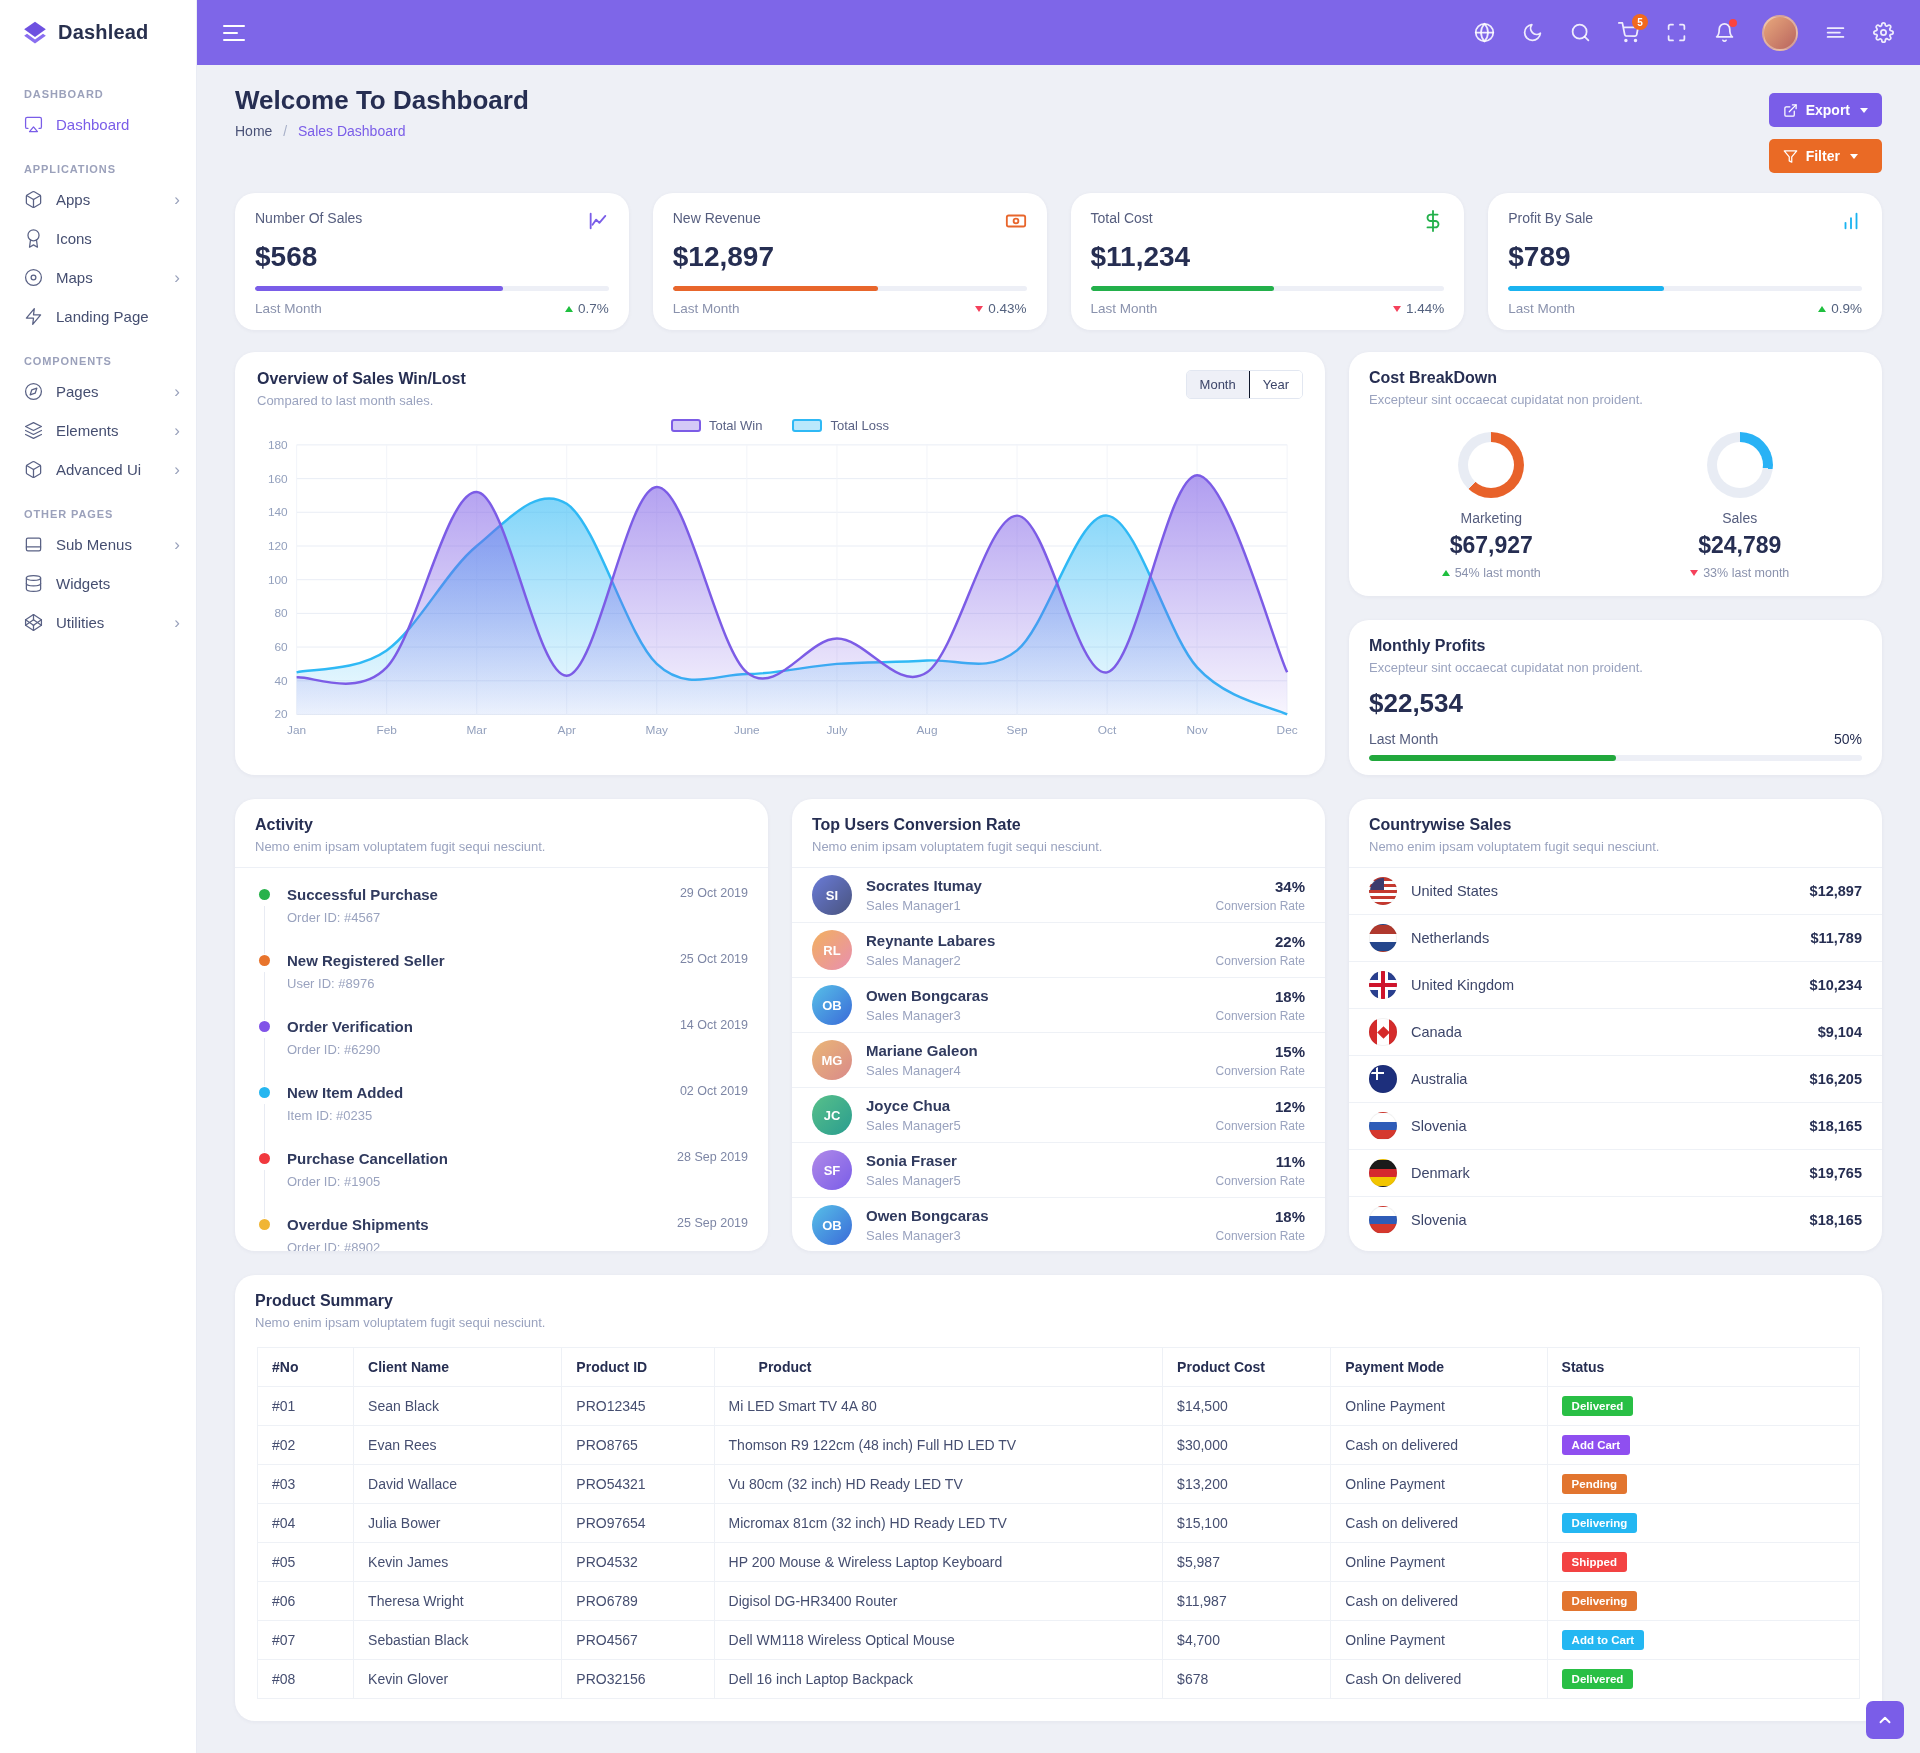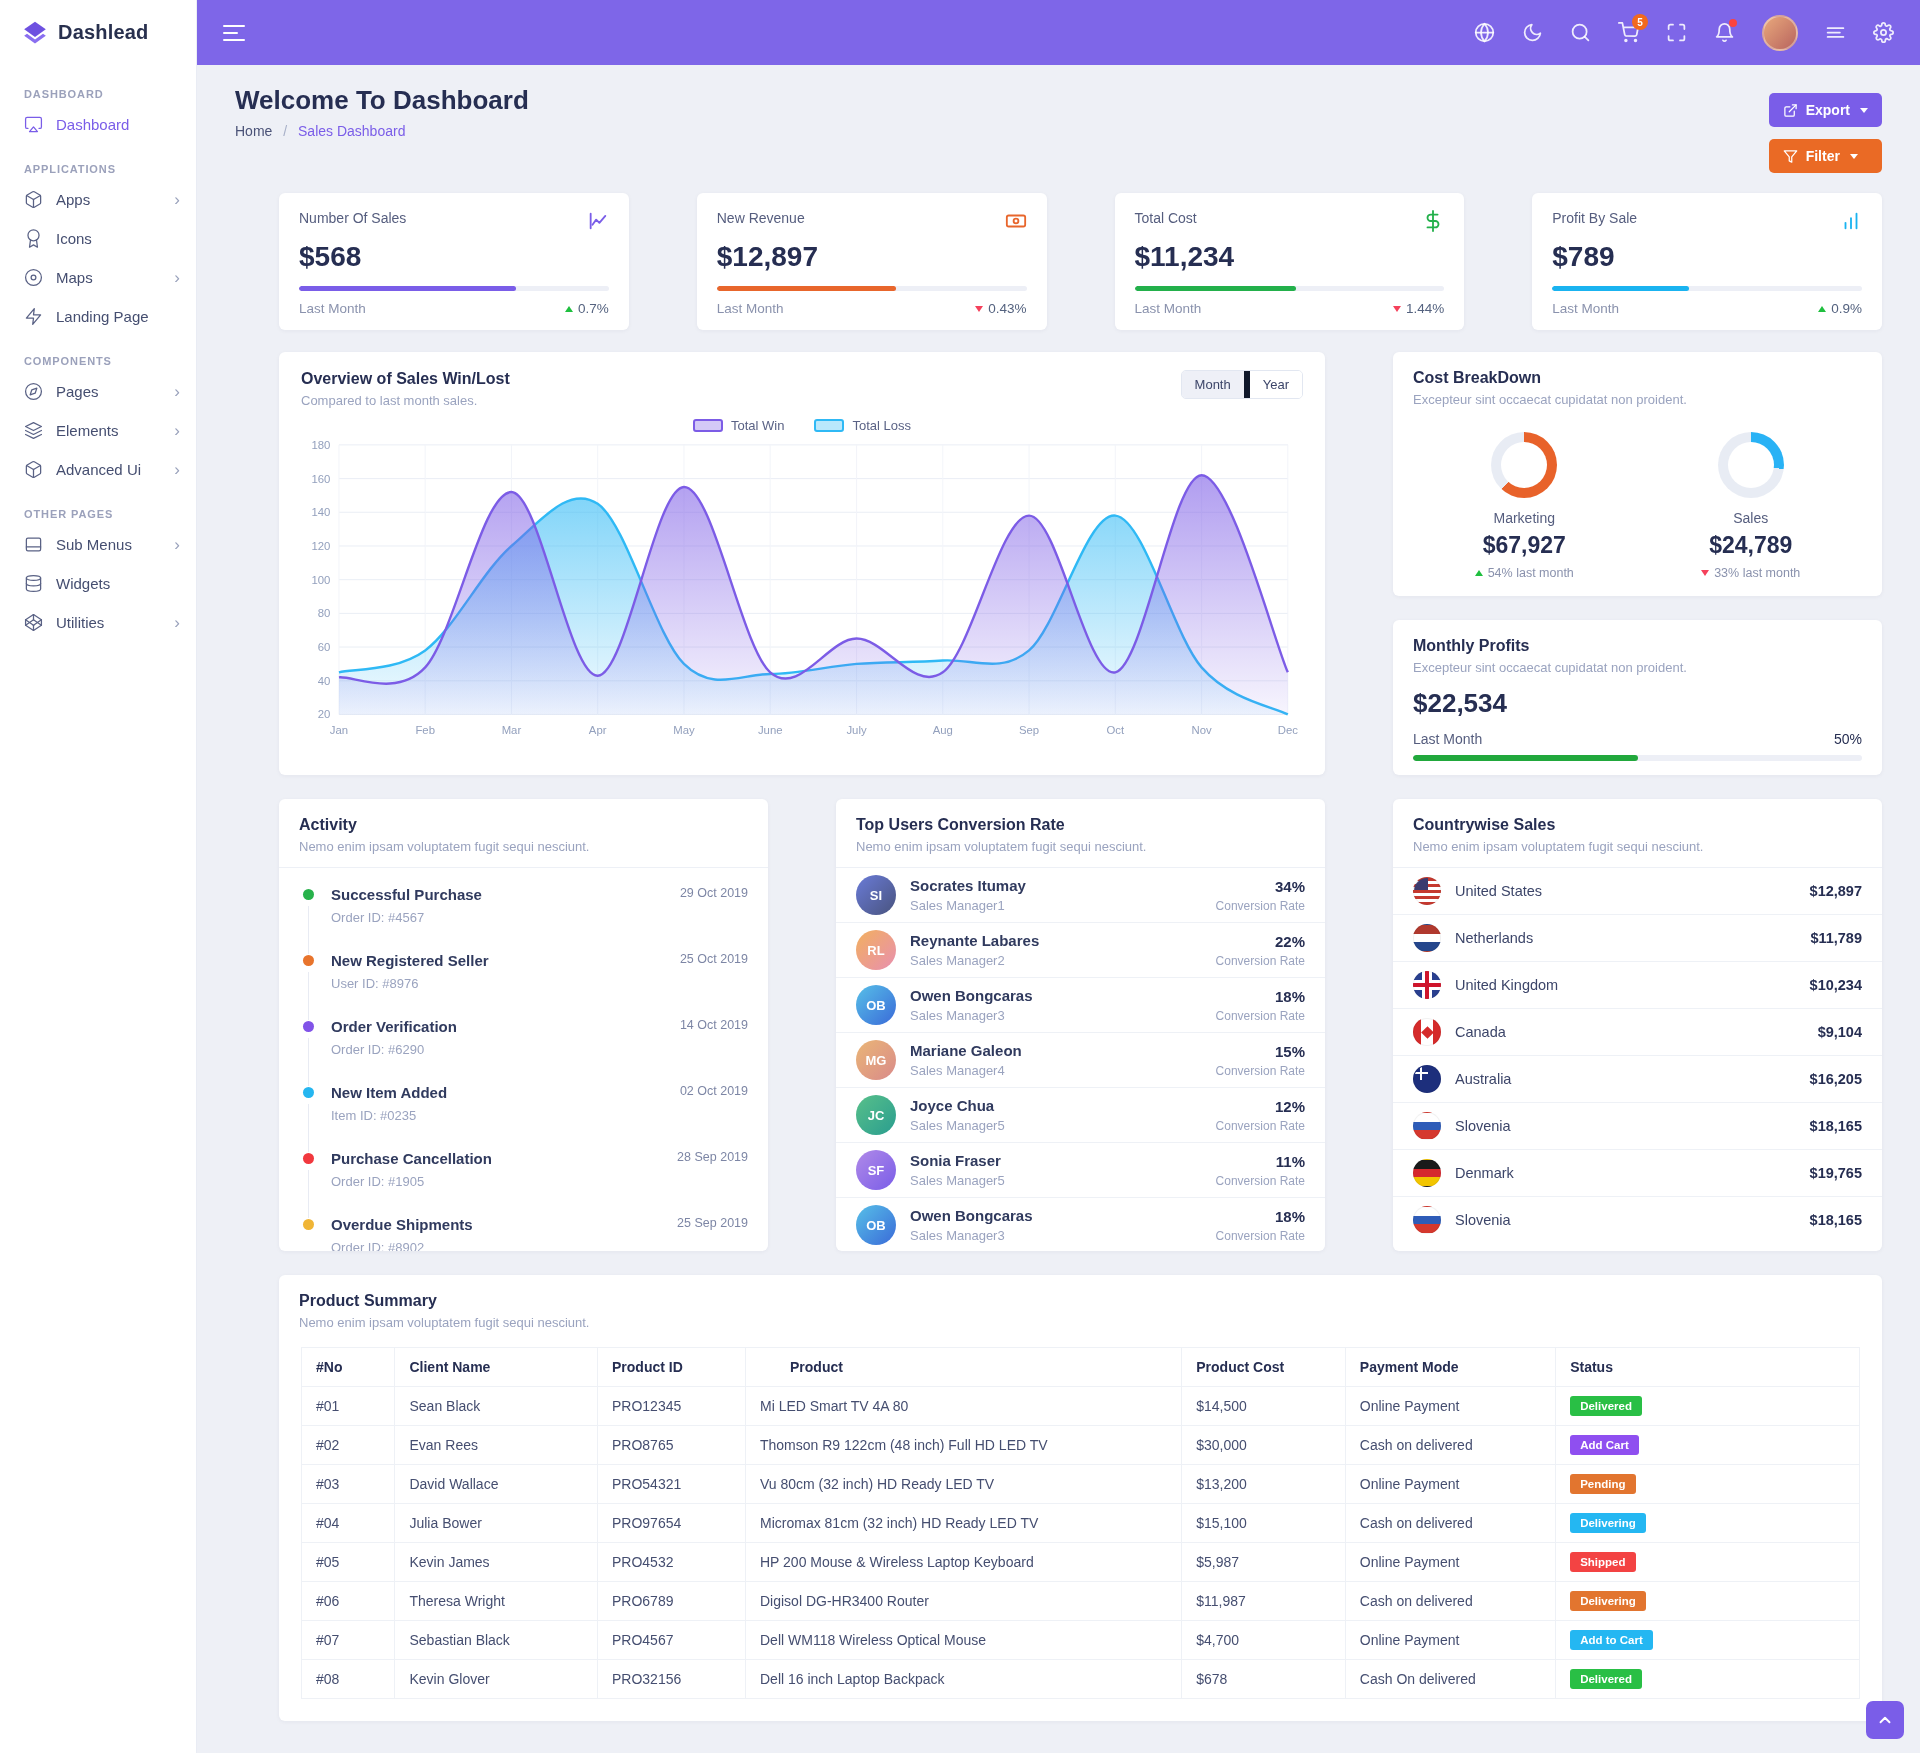--- a/index.html
+++ b/index.html
@@ -47,7 +47,7 @@
   .caret { width:0; height:0; border-left:4px solid transparent; border-right:4px solid transparent; border-top:5px solid #fff; margin-left:2px; }
 
   
-  .card { background:#fff; border-radius:6px; box-shadow:0 1px 4px rgba(40,48,82,.05);margin-left:44px; }
+  .card { background:#fff; border-radius:20px; box-shadow:0 1px 4px rgba(40,48,82,.05); }
   .card-title { font-size:16px; font-weight:700; color:#262e52; }
   .card-sub { font-size:13px; color:#9aa3bf; margin-top:5px; }
   .panel-head { padding:17px 20px 13px; }

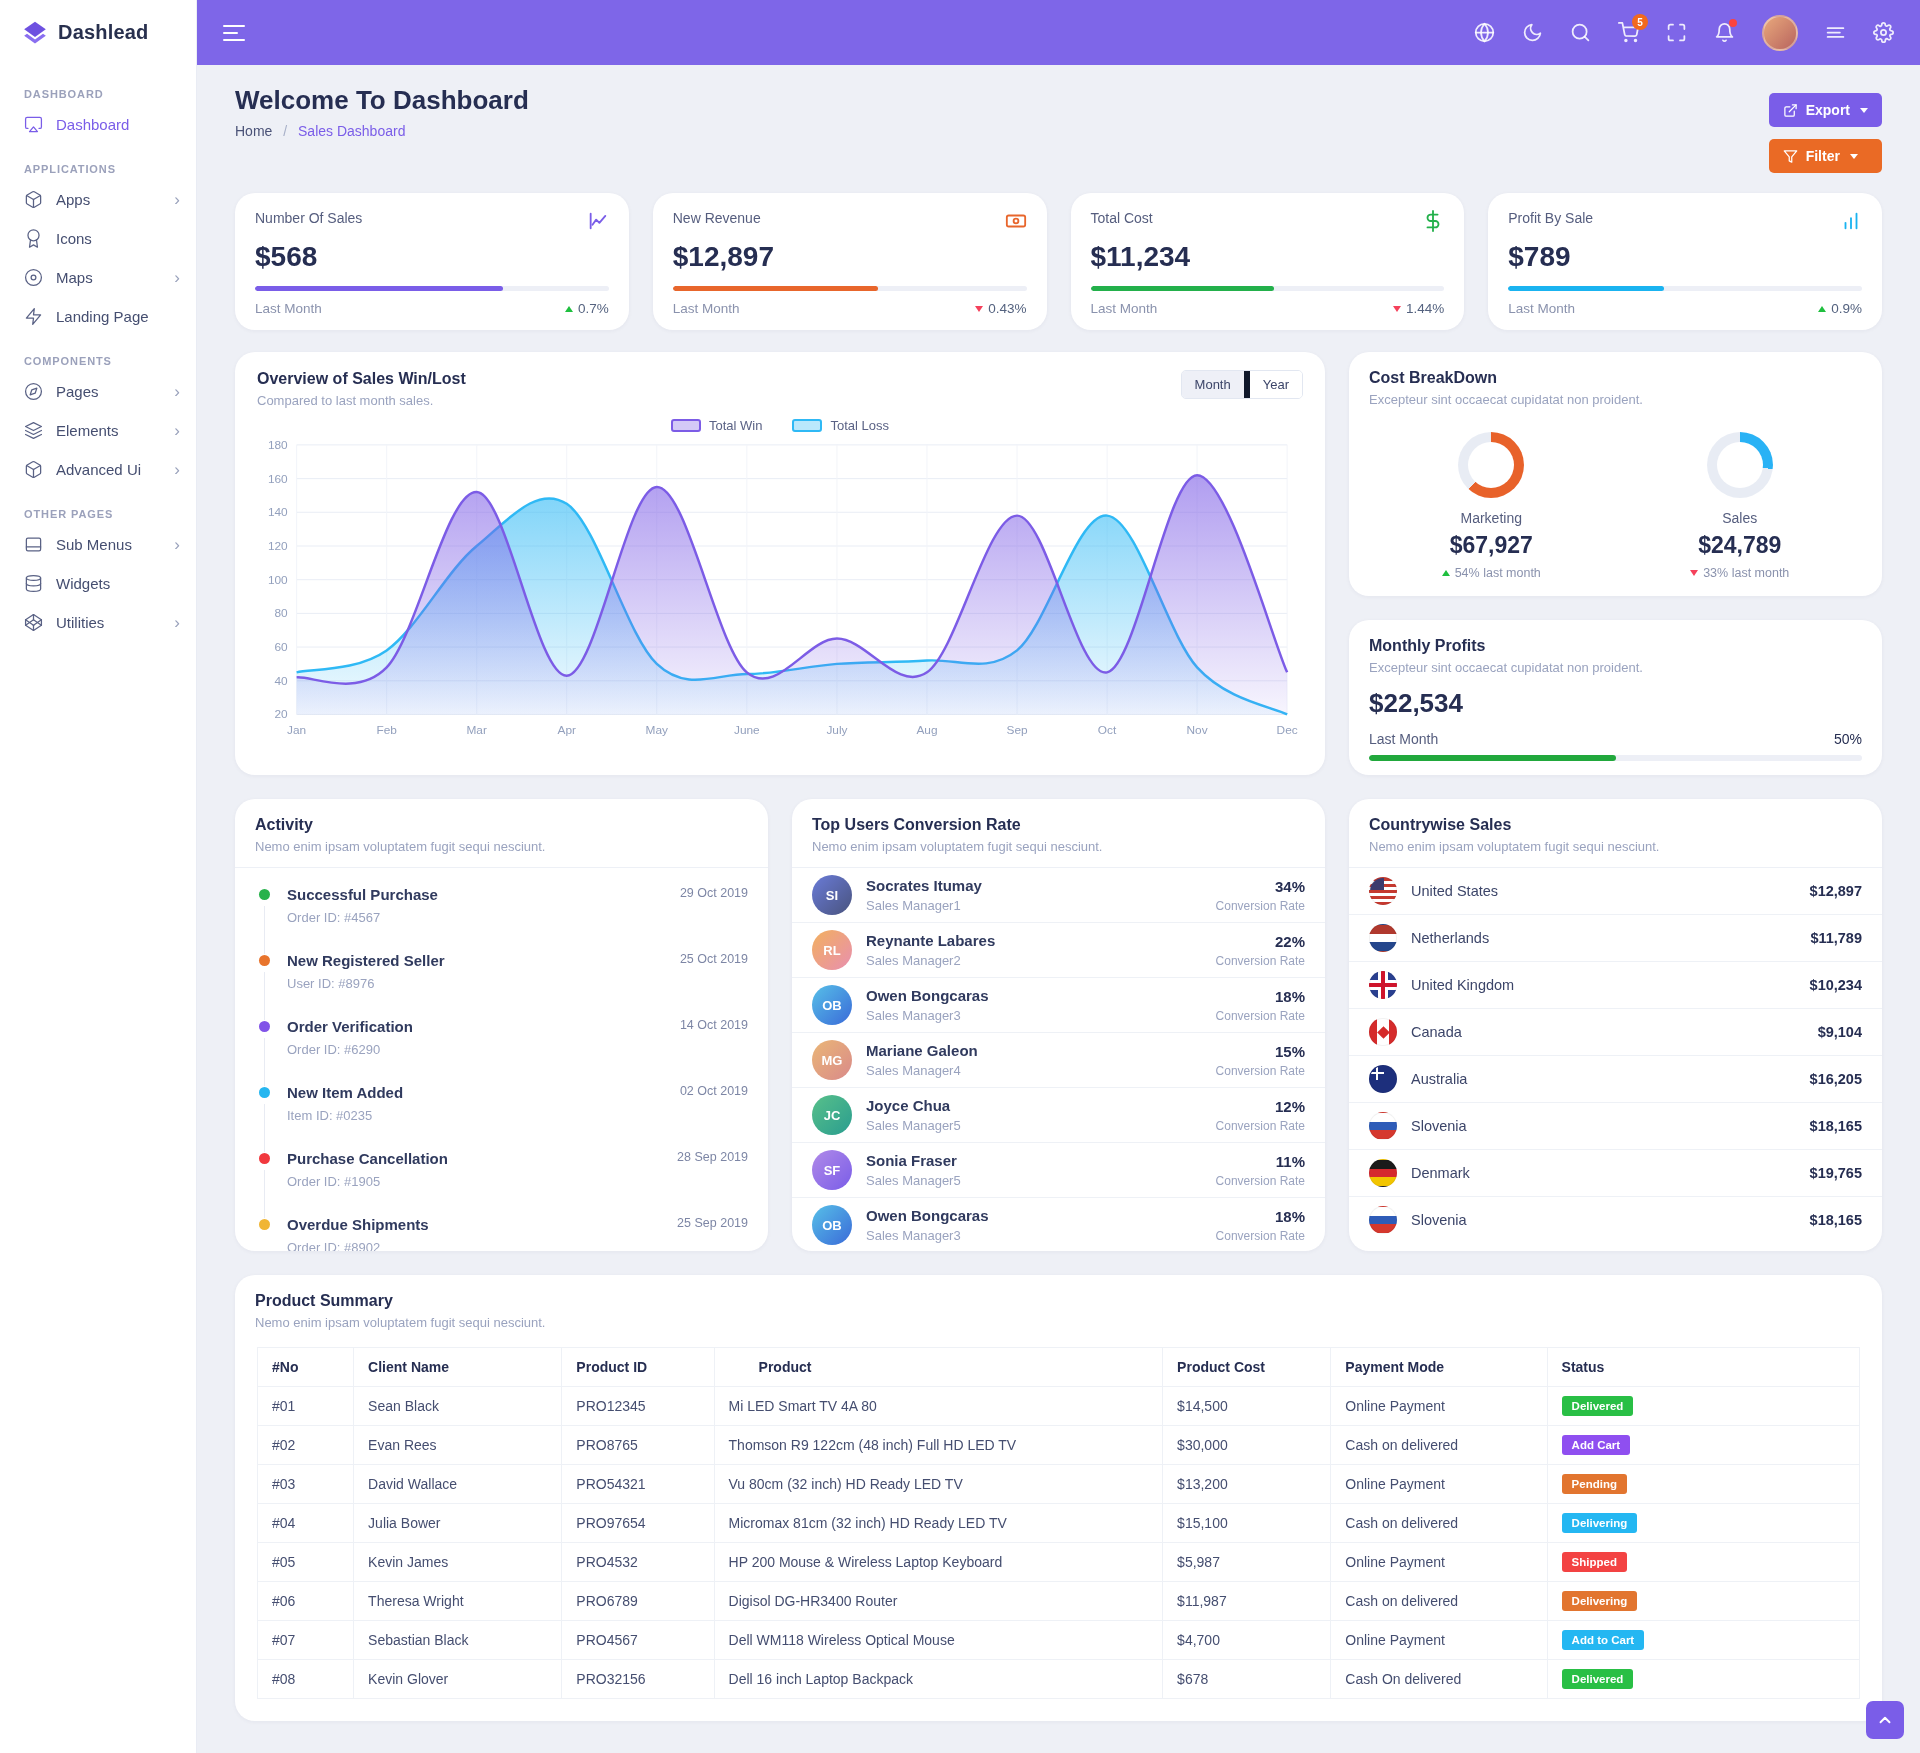--- a/index.html
+++ b/index.html
@@ -75,7 +75,7 @@
   .seg { display:flex; border:1px solid #e2e7f1; border-radius:5px; overflow:hidden; font-size:13px; }
   .seg span { padding:6px 13px; color:#3c4569; cursor:pointer; background:#fff; }
   .seg span.active { background:#eef0f7; }
-  .seg span + span { border-left:6px solid #0f172a; }
+  .seg span + span { border-left:1px solid #0f172a; }
   .legend { display:flex; justify-content:center; gap:30px; margin:10px 0 0; font-size:13px; color:#5a6285; align-items:center; }
   .lg-item { display:inline-flex; align-items:center; cursor:pointer; }
   .lg-swatch { width:30px; height:13px; border-radius:3px; margin-right:8px; }

